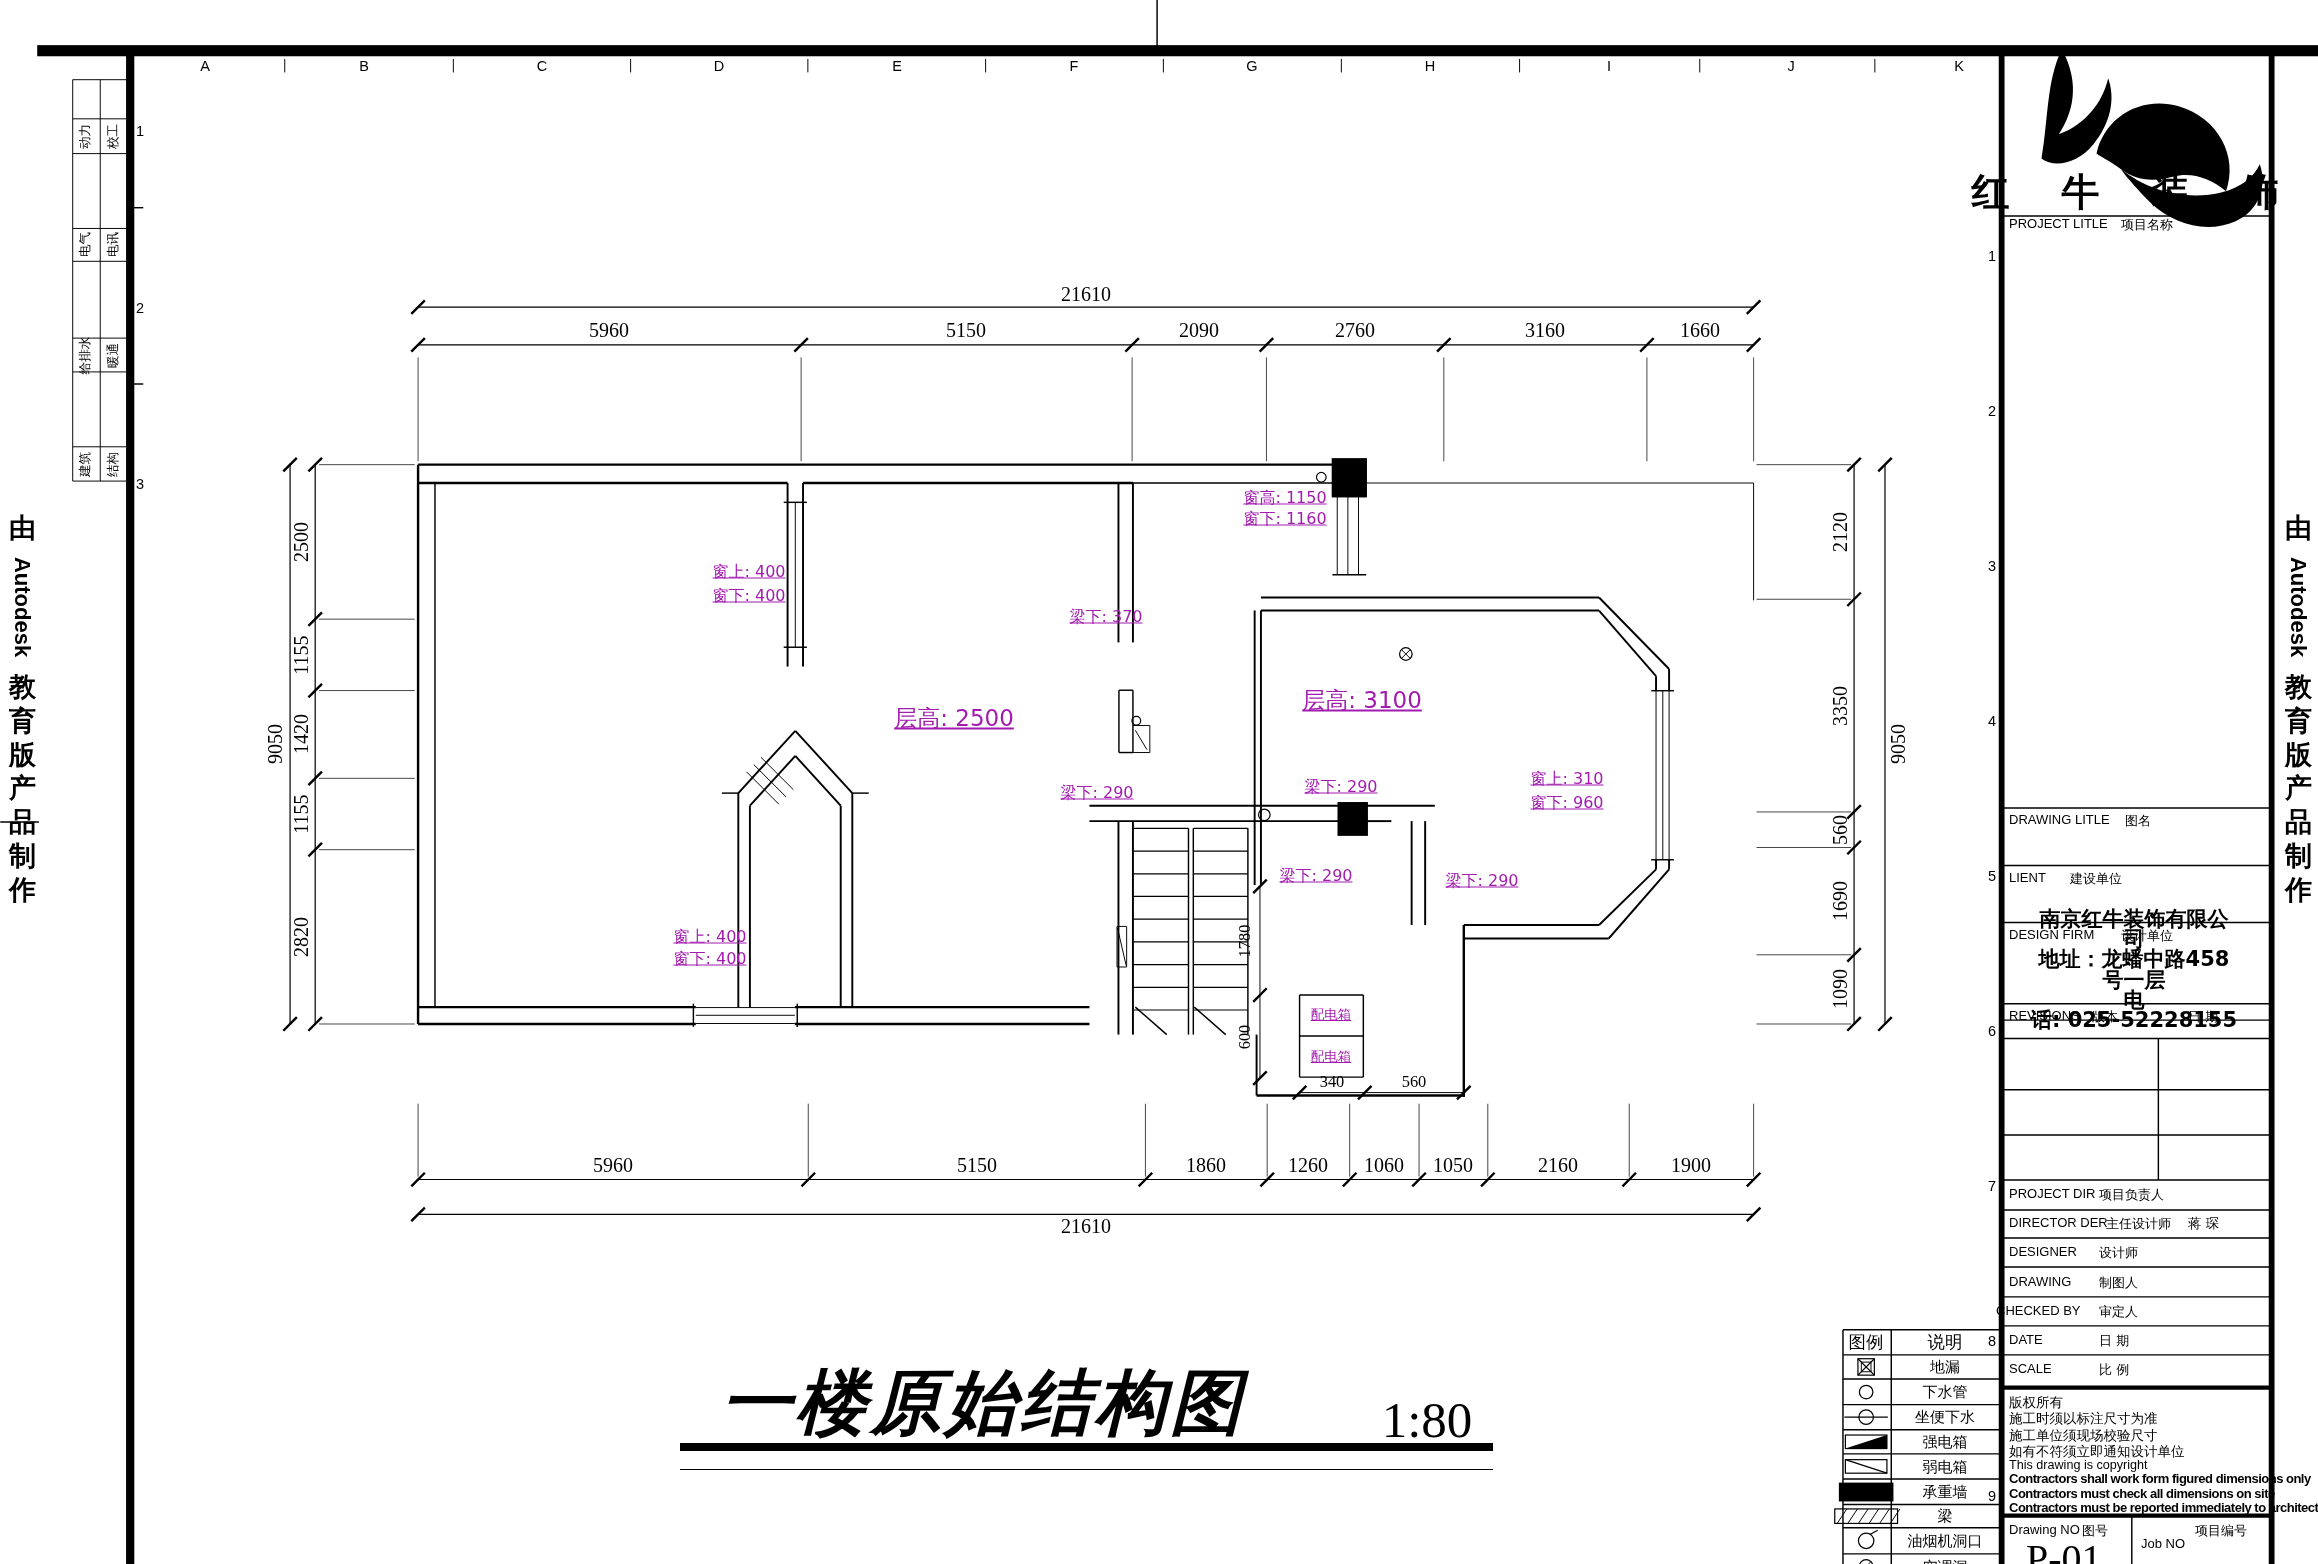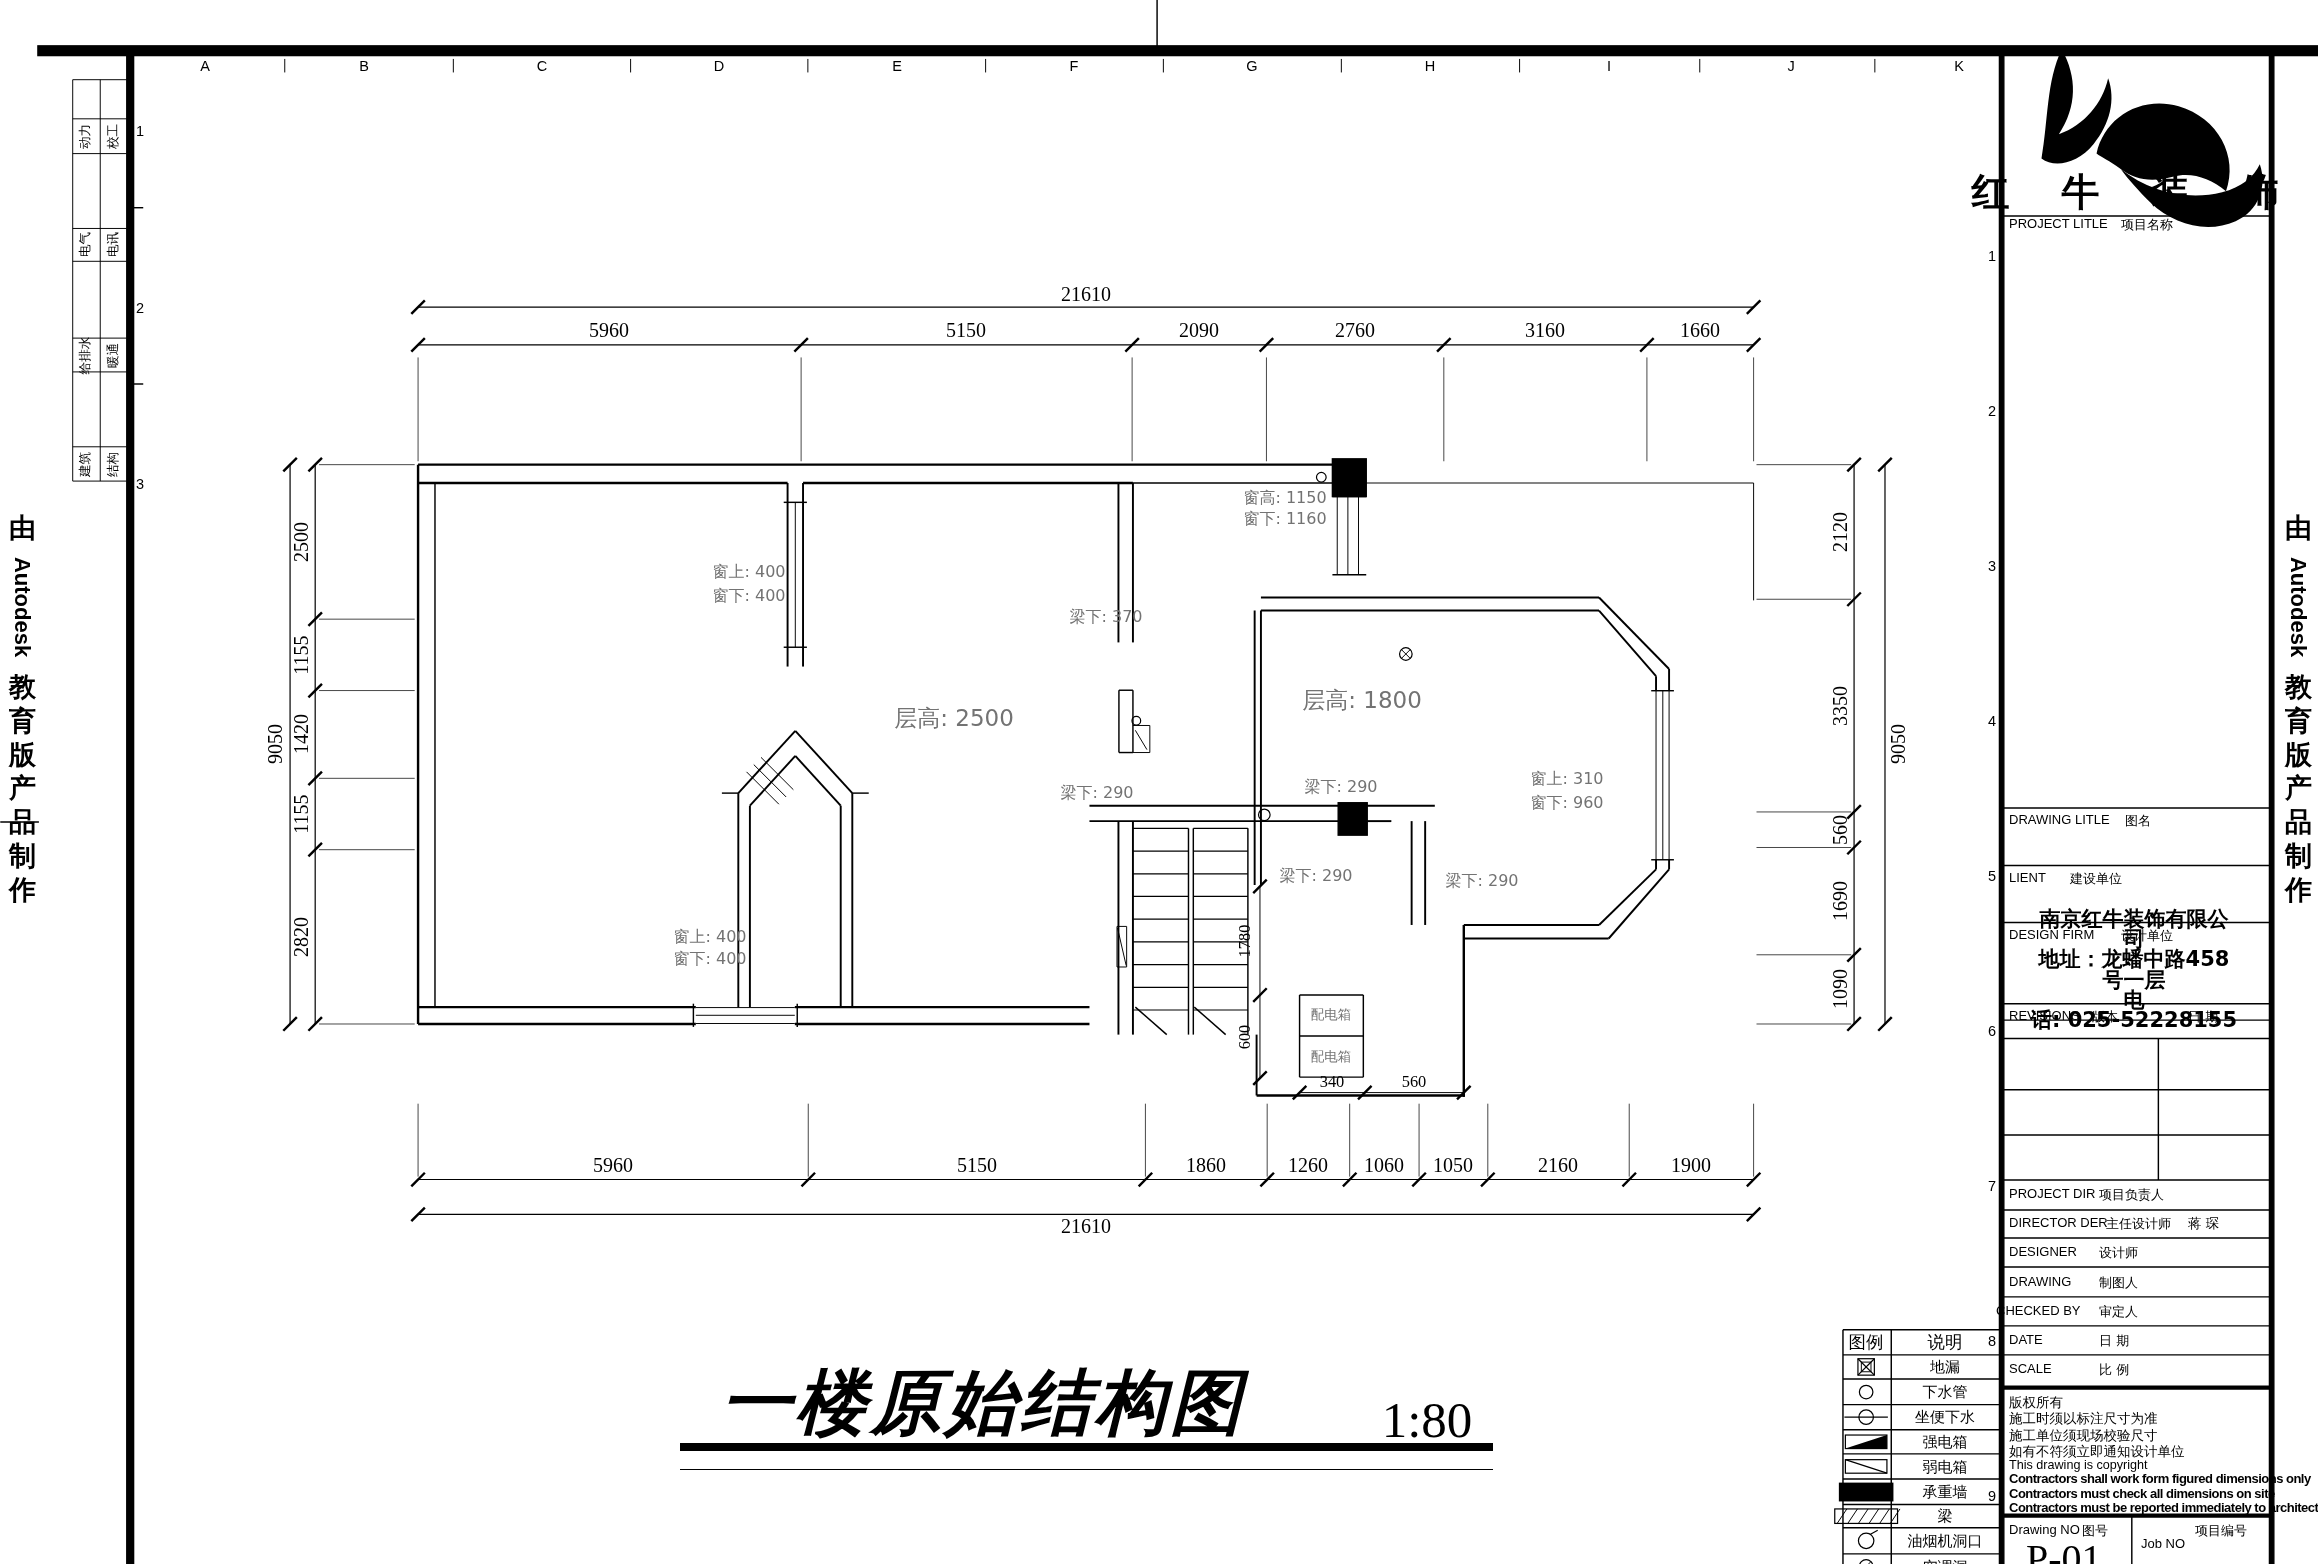--- a/index.html
+++ b/index.html
@@ -7,7 +7,7 @@
         font-family:"DejaVu Sans",sans-serif;color:#000;}
   #cad{position:absolute;left:0;top:0;}
   .lbl{position:absolute;transform:translate(-50%,-50%);white-space:nowrap;
-       font-size:16px;font-family:"DejaVu Sans",sans-serif;color:#737373;}
+       font-size:16px;font-family:"DejaVu Sans",sans-serif;color:#a21caf;text-decoration:underline;}
   .lbl.big{font-size:23px;}
   .lbl.small{font-size:13.5px;}
   .dimnum{position:absolute;transform:translate(-50%,-50%);white-space:nowrap;

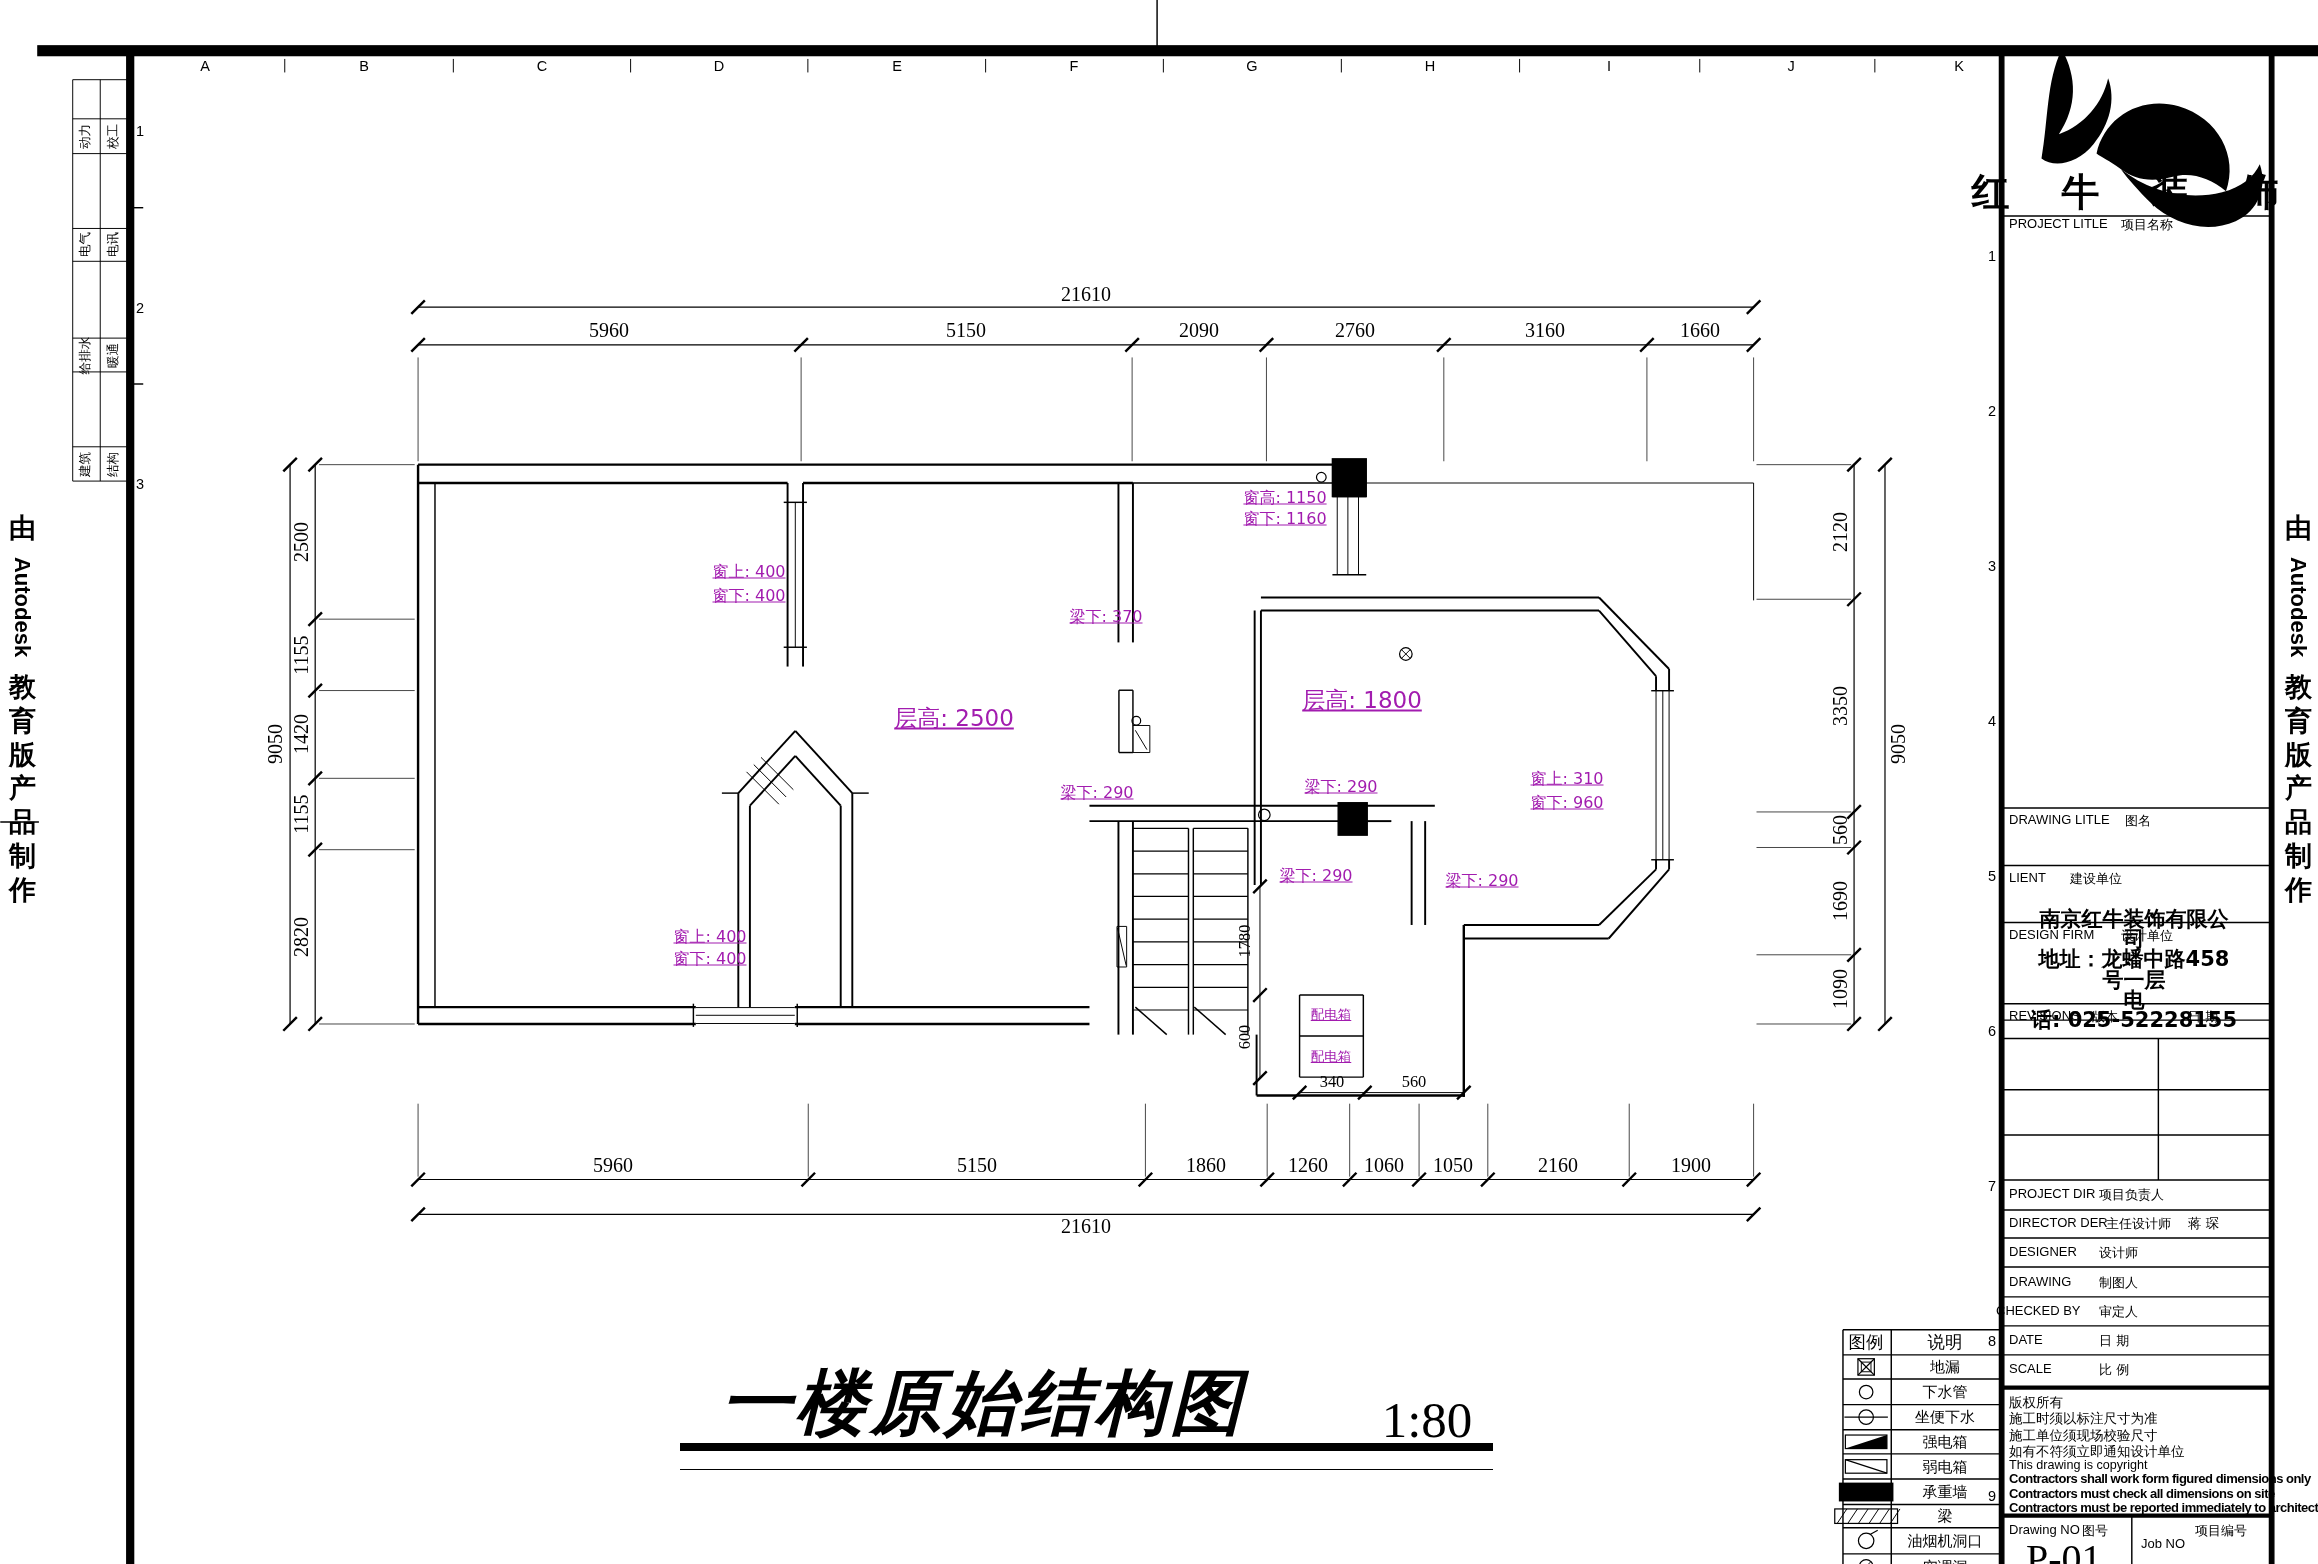--- a/index.html
+++ b/index.html
@@ -483,7 +483,7 @@
     <div class="lbl" style="left: 749px; top: 596px;">窗下: 400</div>
     <div class="lbl" style="left: 1106px; top: 617px;">梁下: 370</div>
     <div class="lbl big" style="left: 954px; top: 718px;">层高: 2500</div>
-    <div class="lbl big" style="left: 1362px; top: 700px;">层高: 1800</div>
+    <div class="lbl big" style="left: 1362px; top: 700px;">层高: 3100</div>
     <div class="lbl" style="left: 1567px; top: 779px;">窗上: 310</div>
     <div class="lbl" style="left: 1567px; top: 803px;">窗下: 960</div>
     <div class="lbl" style="left: 1097px; top: 793px;">梁下: 290</div>

